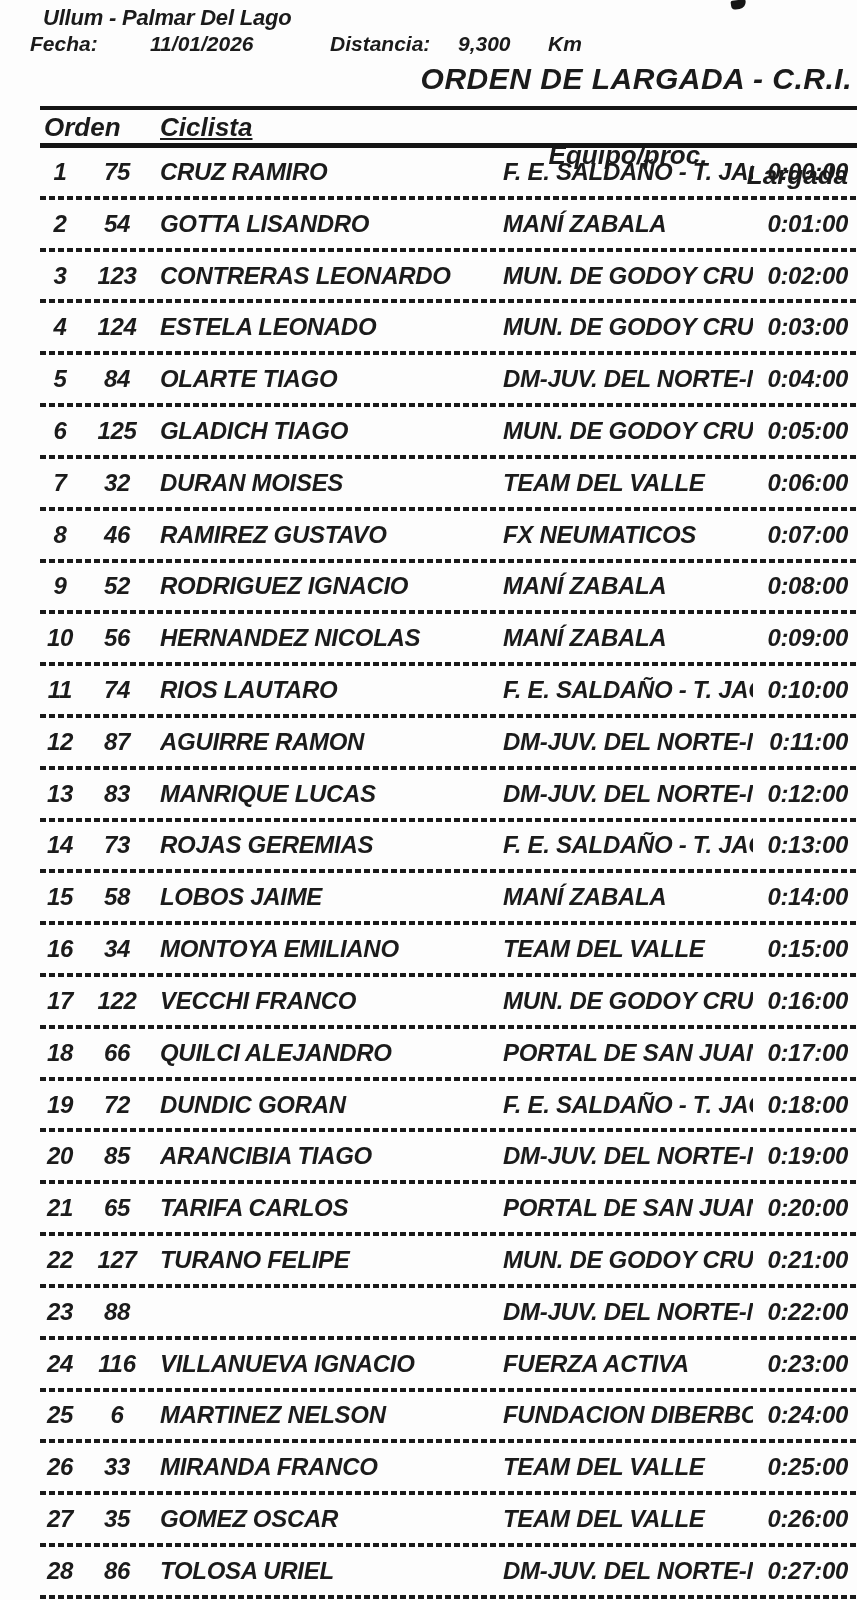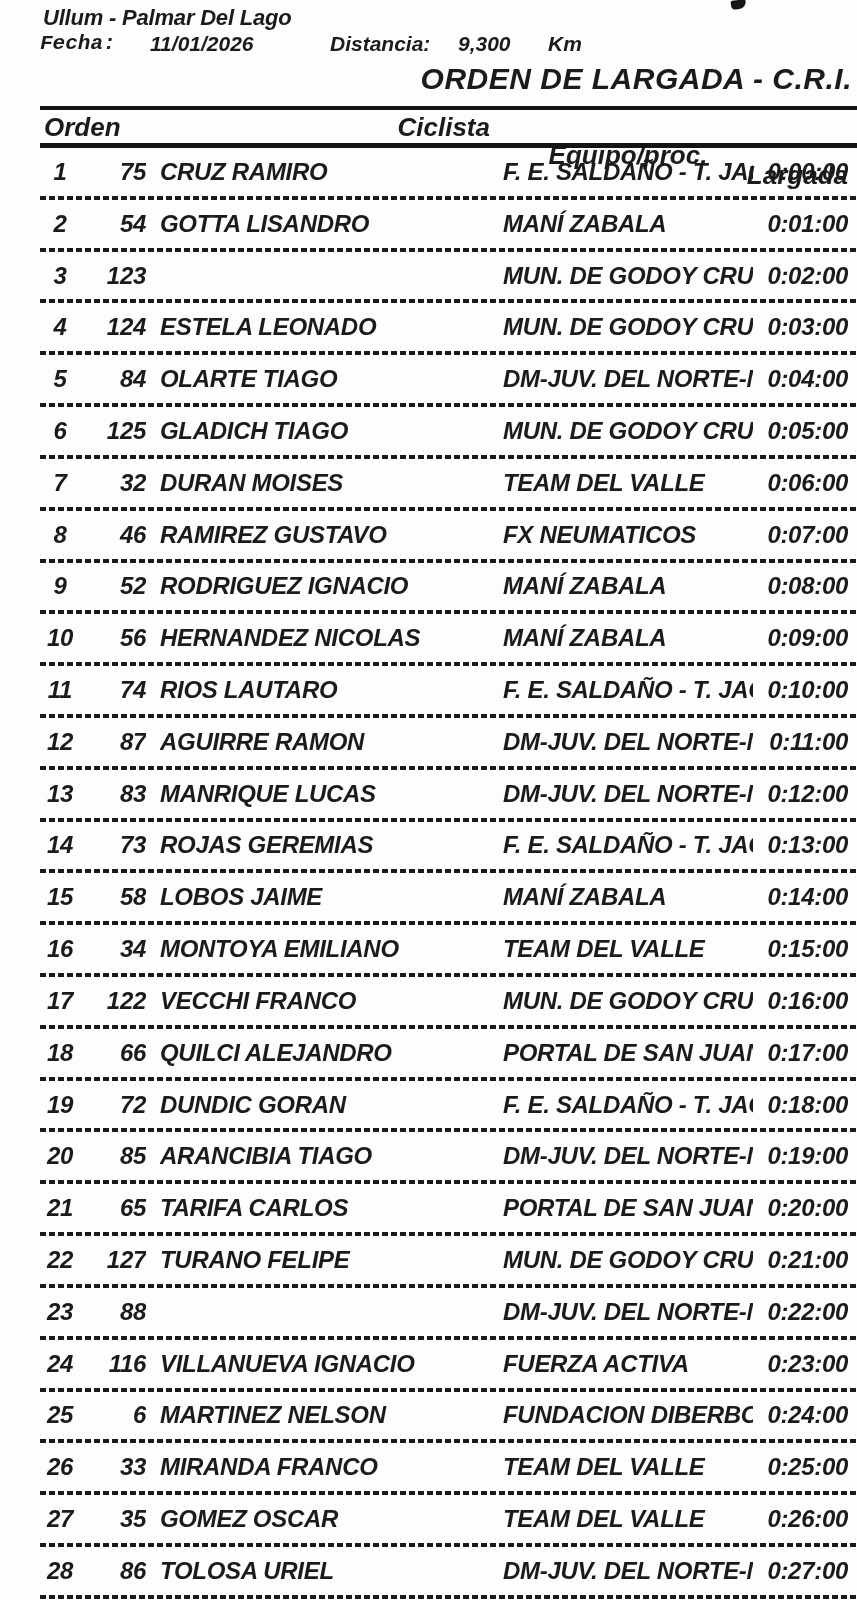--- a/index.html
+++ b/index.html
@@ -27,7 +27,7 @@
   }
   .meta-line{position:absolute;top:32px;left:0;width:100%;height:26px;font-size:21px;}
   .meta-line span{position:absolute;white-space:nowrap;}
-  .m-fecha-label{left:40px;font-family:Liberation Mono, monospace;}
+  .m-fecha-label{left:30px;}
   .m-fecha-value{left:150px;}
   .m-dist-label{left:330px;}
   .m-dist-value{left:458px;}

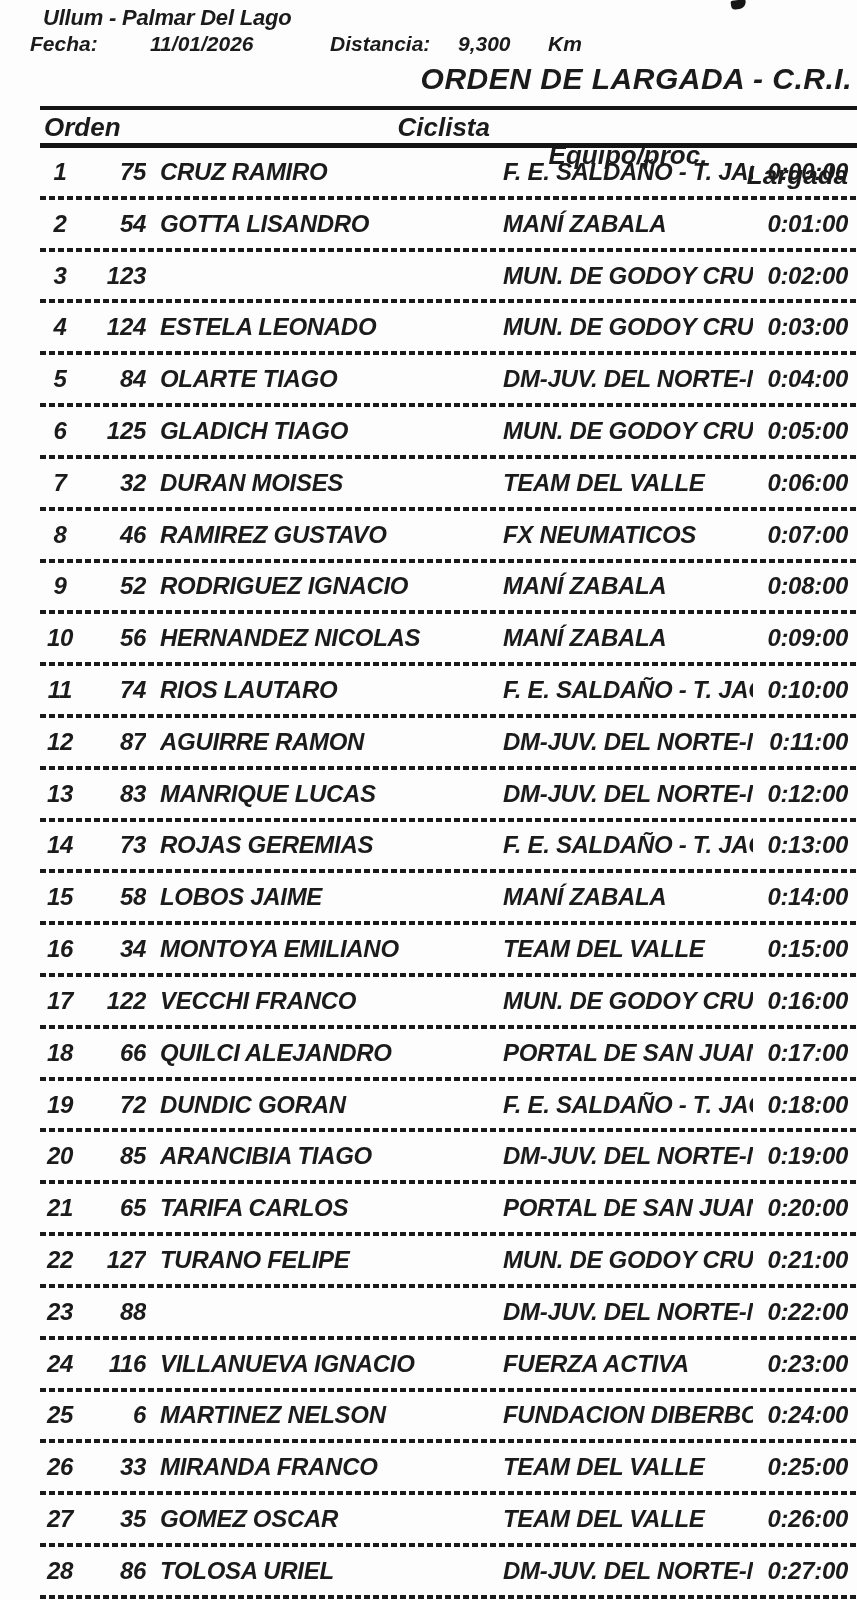--- a/index.html
+++ b/index.html
@@ -46,7 +46,7 @@
   .thead{position:absolute;top:112px;left:0;width:857px;height:30px;font-size:26px;}
   .thead div{position:absolute;white-space:nowrap;}
   .th-orden{left:44px;}
-  .th-ciclista{left:160px;width:330px;text-align:right;}
+  .th-ciclista{left:160px;width:330px;text-align:left;text-decoration:underline;}
   .th-equipo{left:503px;width:250px;text-align:center;margin-top:28px;}
   .th-largada{left:742px;width:106px;text-align:right;margin-top:48px;}
 

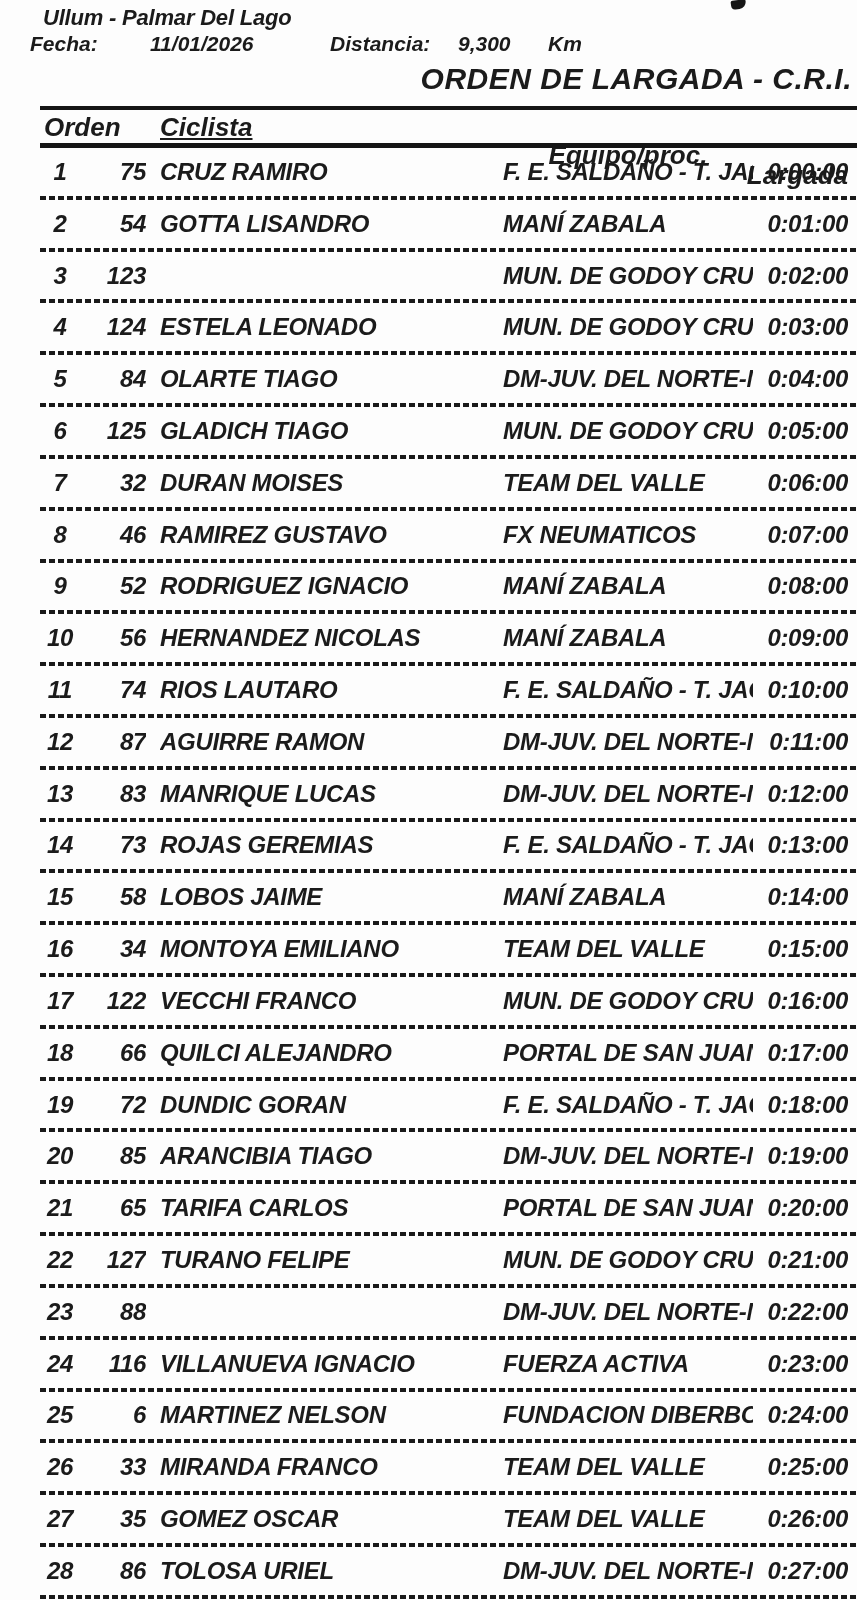--- a/index.html
+++ b/index.html
@@ -60,7 +60,7 @@
     white-space:nowrap;overflow:hidden;letter-spacing:-0.3px;
   }
   .c-orden{left:36px;width:48px;text-align:center;}
-  .c-dorsal{left:88px;width:58px;text-align:right;}
+  .c-dorsal{left:88px;width:58px;text-align:center;}
   .c-name{left:160px;width:332px;}
   .c-team{left:503px;width:250px;}
   .c-time{left:742px;width:106px;text-align:right;}

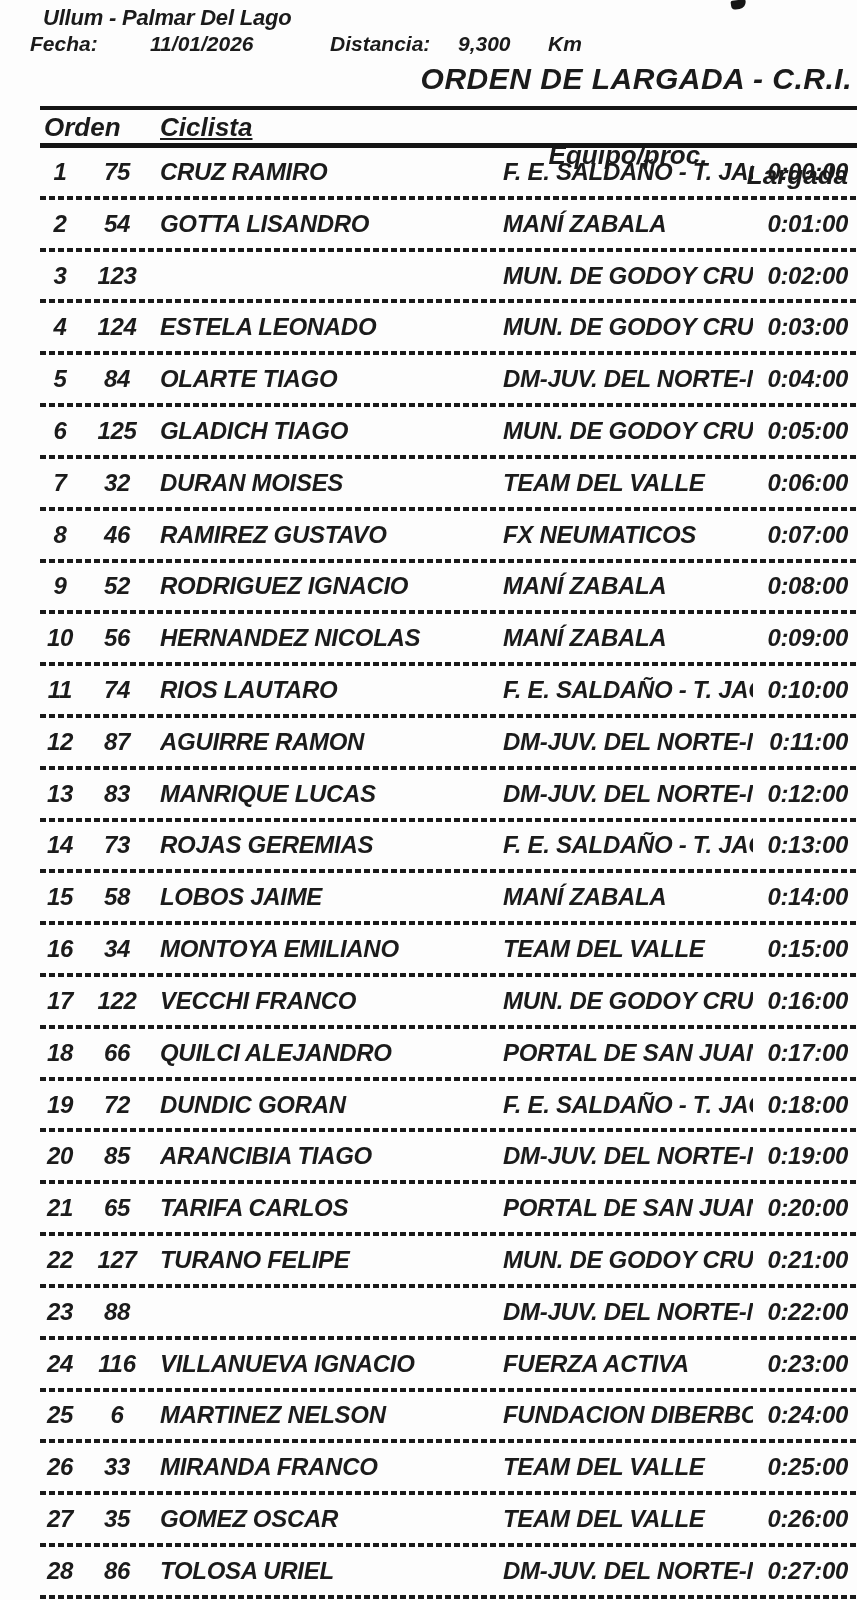--- a/index.html
+++ b/index.html
@@ -118,6 +118,7 @@
       <div class="row">
       <div class="cell c-orden">3</div>
       <div class="cell c-dorsal">123</div>
+      <div class="cell c-name">CONTRERAS LEONARDO</div>
       <div class="cell c-team">MUN. DE GODOY CRUZ</div>
       <div class="cell c-time">0:02:00</div>
     </div>

